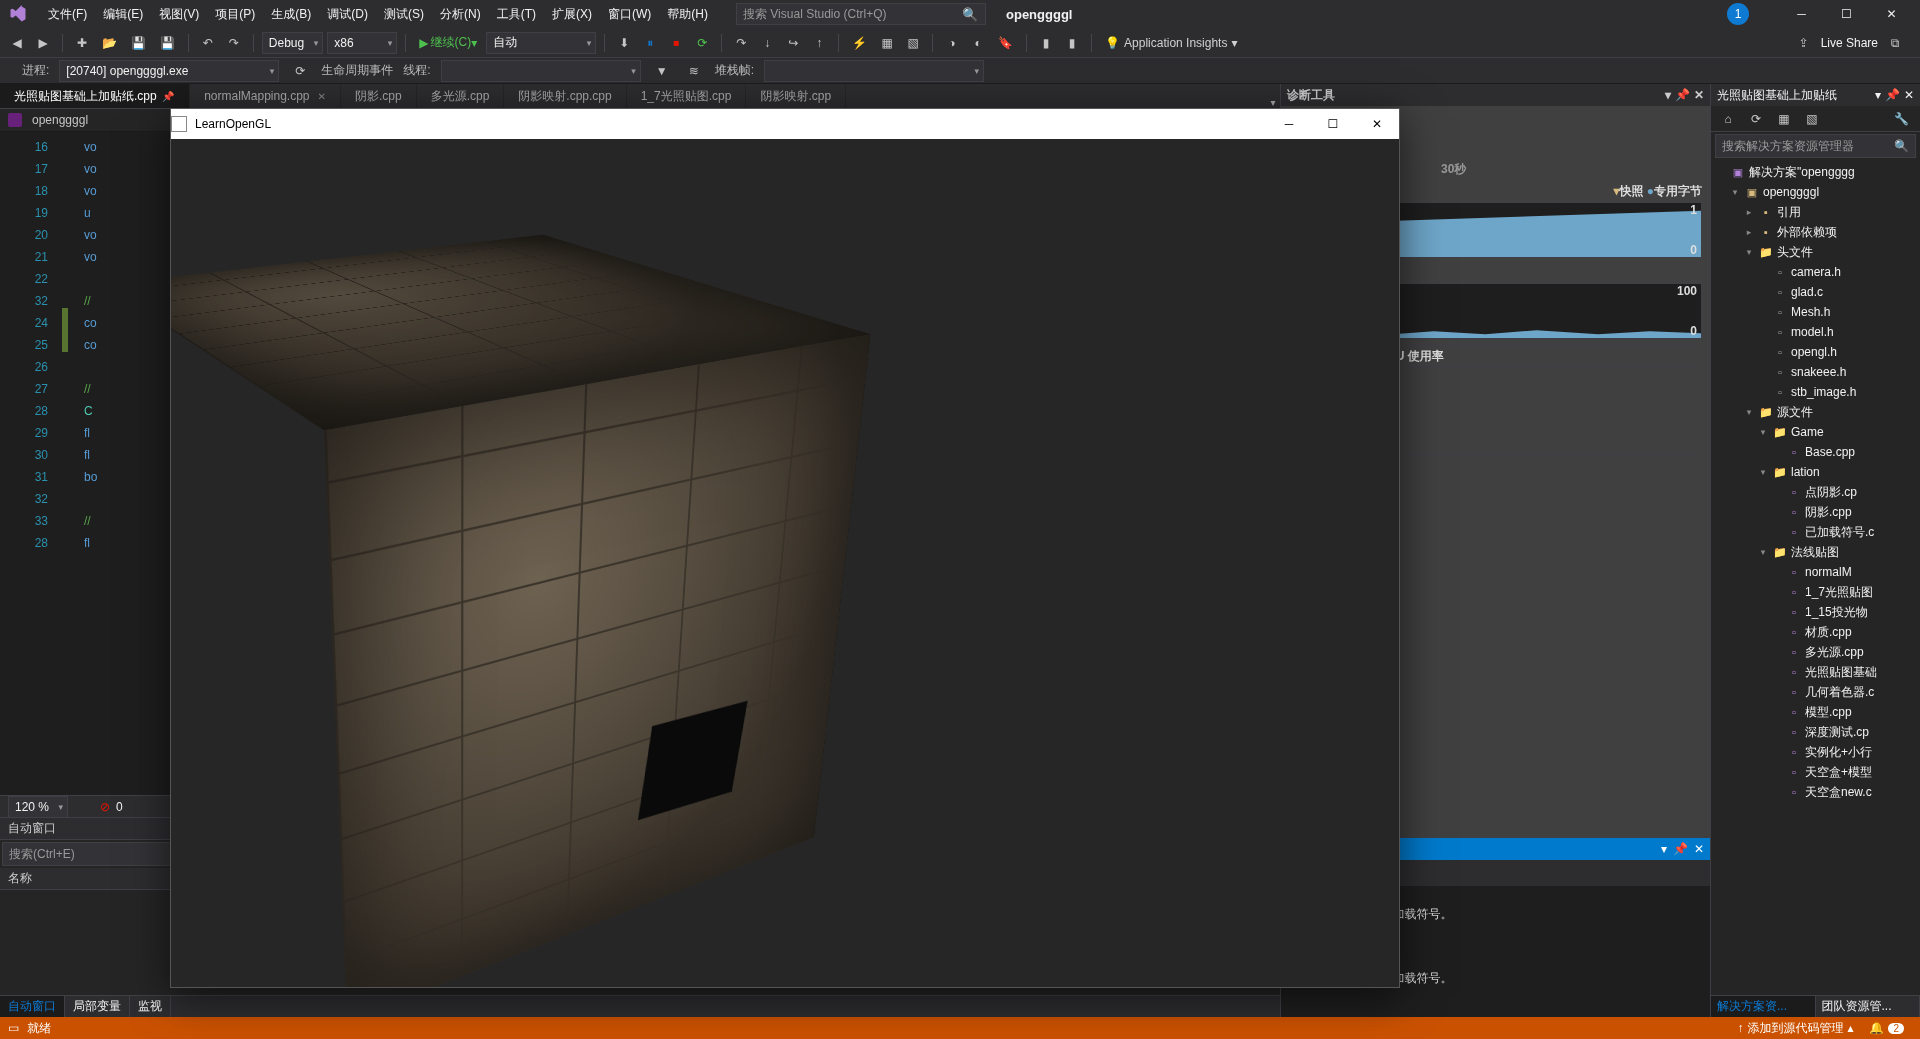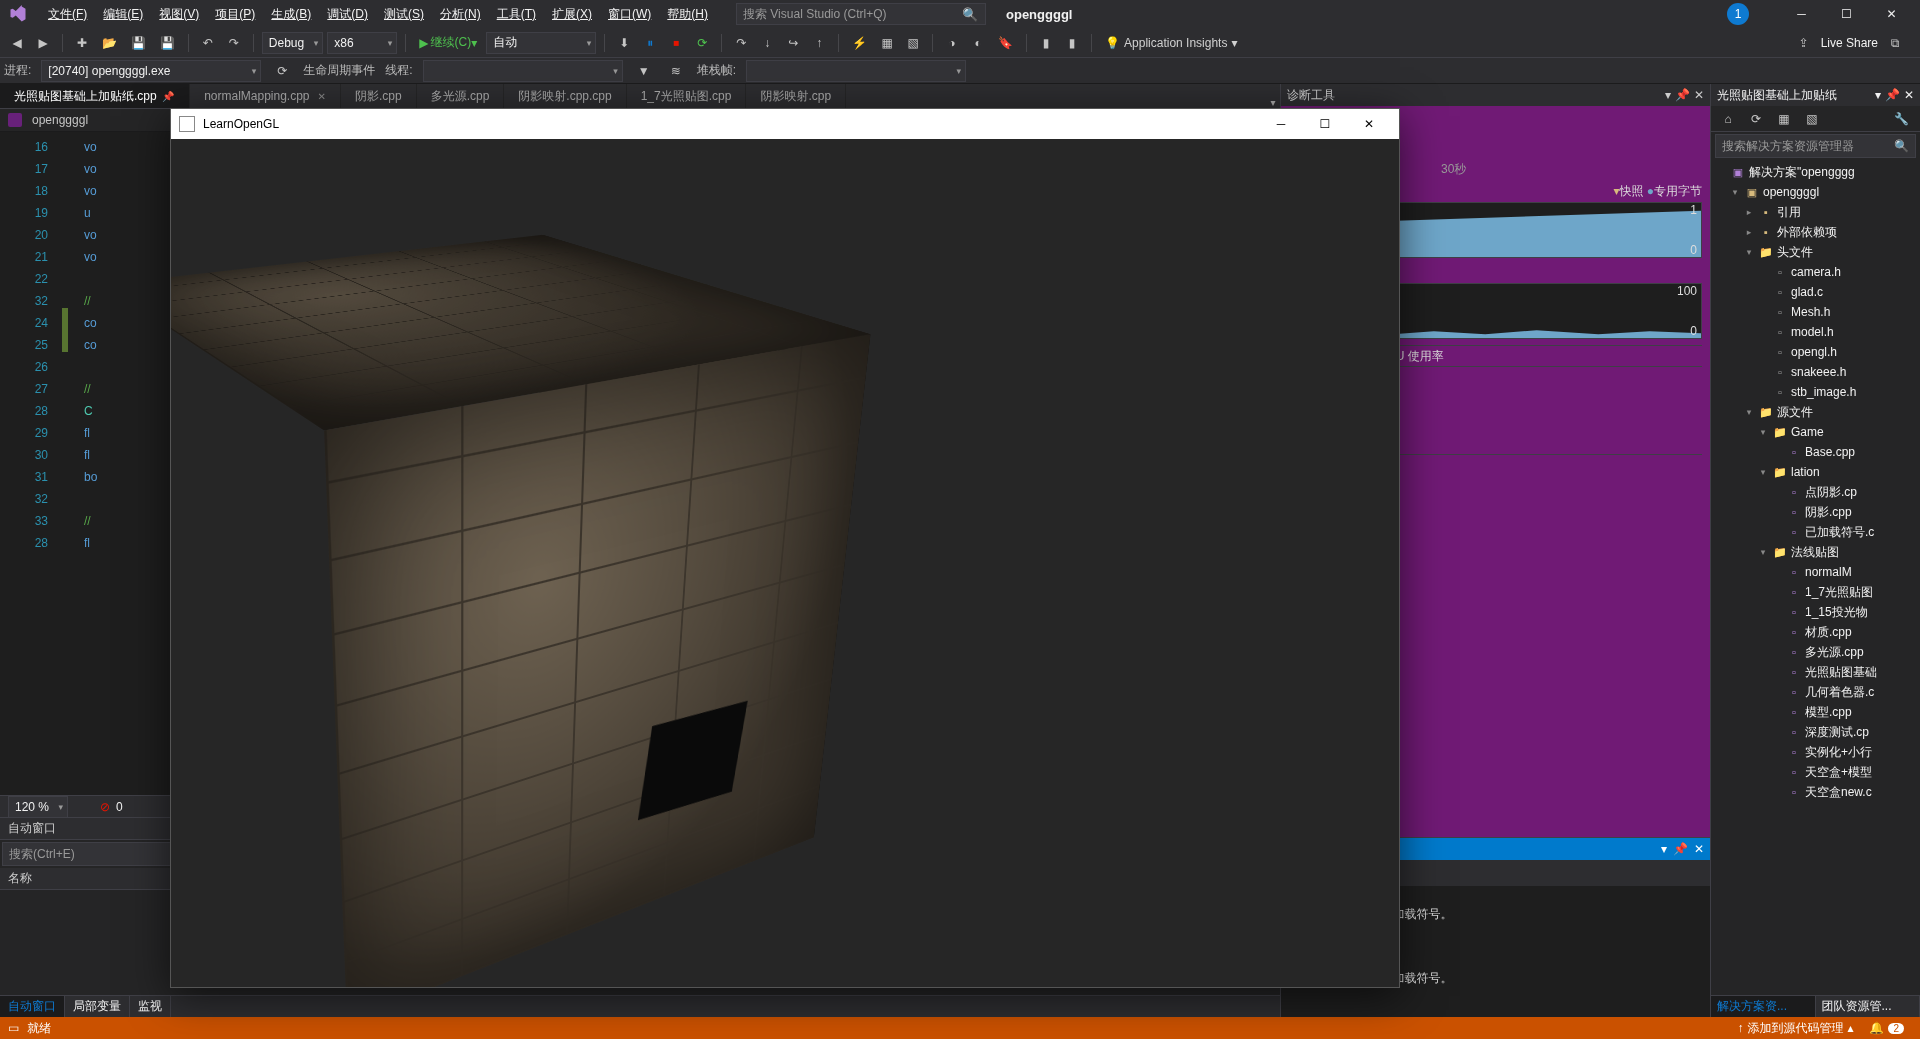--- a/index.html
+++ b/index.html
@@ -9,7 +9,7 @@
 .menubar { height:28px; background:#2d2d30; display:flex; align-items:center; padding:0 6px; gap:0; }
 .vs-logo { width:24px; height:24px; margin-right:10px; display:flex; align-items:center; justify-content:center; }
 .vs-logo svg { width:18px; height:18px; }
-.menubar .m { padding:4px 8px; white-space:nowrap; cursor:default;text-decoration:underline; }
+.menubar .m { padding:4px 8px; white-space:nowrap; cursor:default; }
 .search-box { margin-left:20px; width:250px; height:22px; background:#333337; border:1px solid #3f3f46; display:flex; align-items:center; padding:0 6px; color:#999; }
 .search-box .mag { margin-left:auto; font-size:13px; }
 .solname { margin-left:20px; font-weight:600; font-size:13px; }

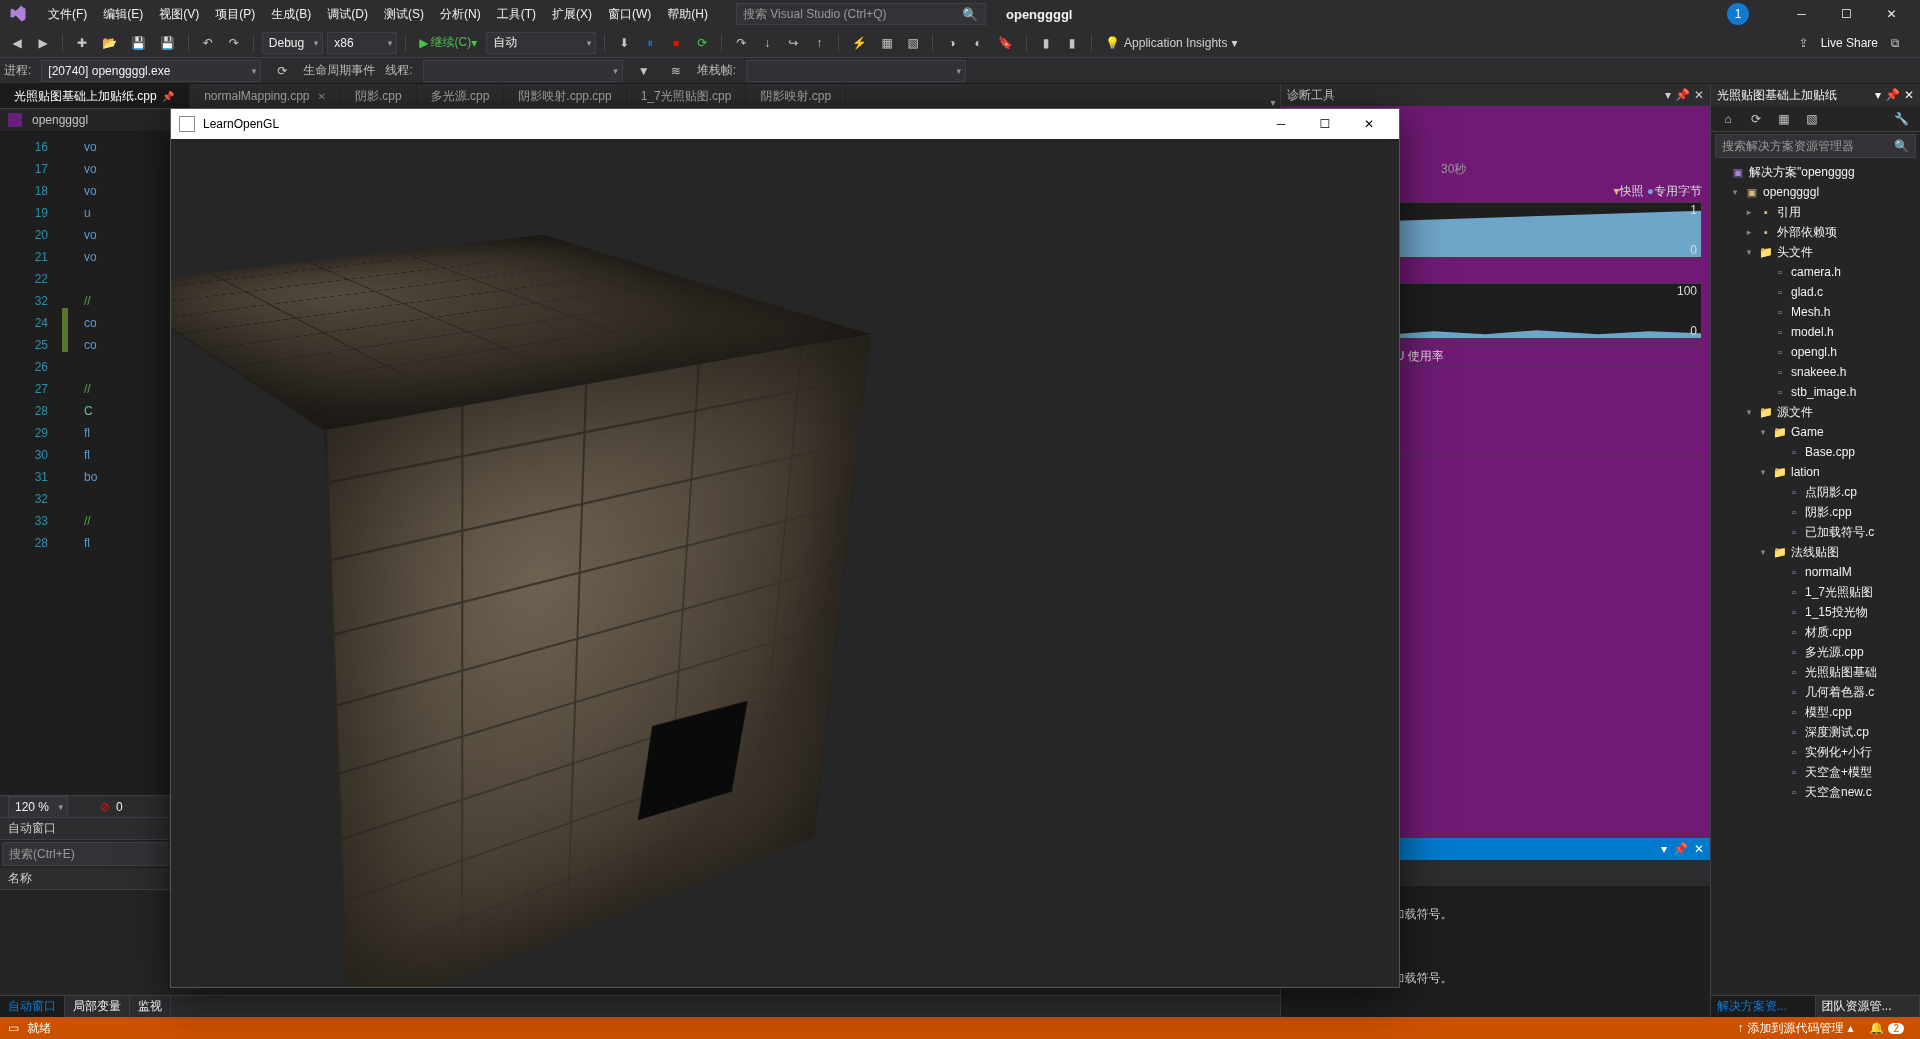--- a/index.html
+++ b/index.html
@@ -29,7 +29,7 @@
 .insights-btn { display:flex; align-items:center; gap:4px; color:#d0d0d0; }
 .insights-btn .bulb { color:#b180d7; }
 
-.toolbar2 { height:26px; background:#2d2d30; display:flex; align-items:center; padding:0 4px; gap:10px; color:#c5c5c5; border-bottom:1px solid #1b1b1c; }
+.toolbar2 { height:26px; background:#2d2d30; display:flex; align-items:center; padding:0 22px; gap:10px; color:#c5c5c5; border-bottom:1px solid #1b1b1c; }
 .toolbar2 .lbl { color:#bbb; }
 .toolbar2 .combo { min-width:180px; }
 

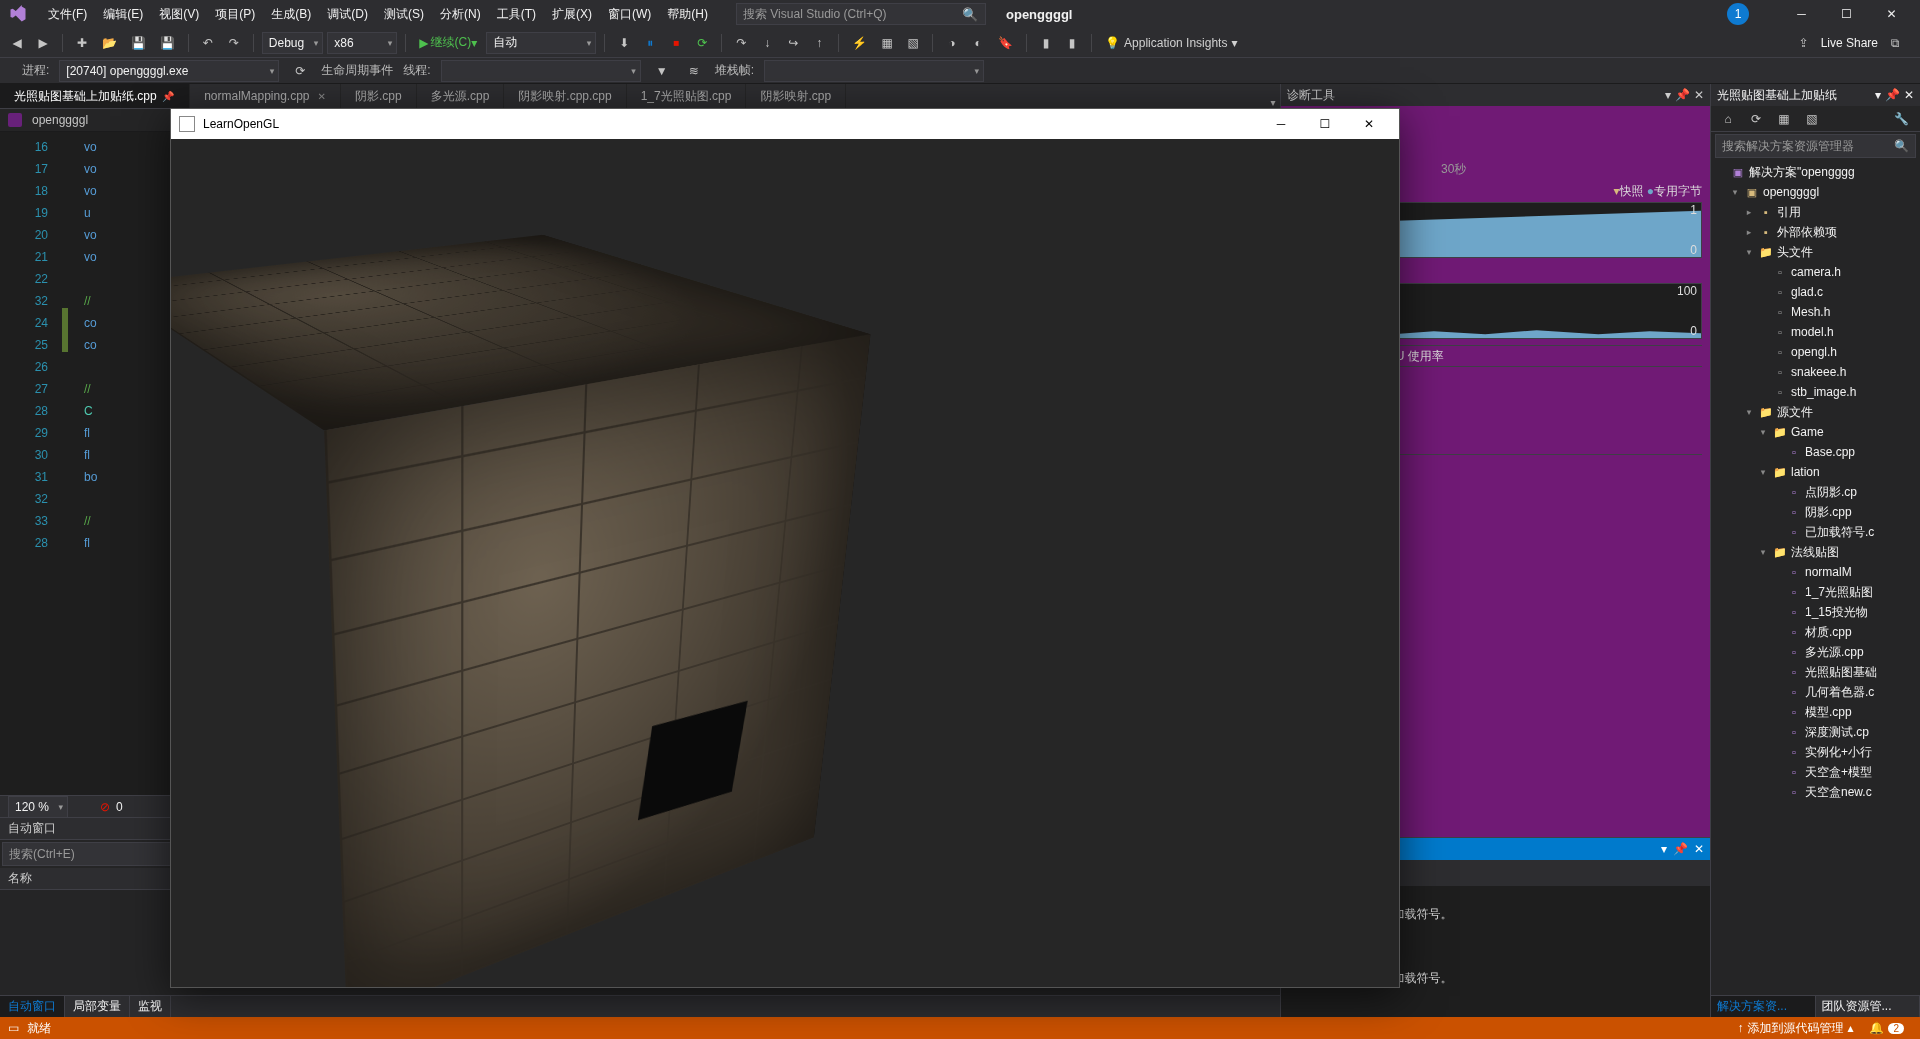--- a/index.html
+++ b/index.html
@@ -74,7 +74,7 @@
 .panel-tabs .pt.active { background:#1b1b1c; color:#0e7ad1; }
 
 
-.diag { flex:1; background:#701a75; display:flex; flex-direction:column; overflow:hidden; }
+.diag { flex:1; background:#404040; display:flex; flex-direction:column; overflow:hidden;font-weight:bold; }
 .diag-title { height:22px; background:#2d2d30; display:flex; align-items:center; padding:0 6px; color:#ccc; }
 .diag-title .grow { flex:1; }
 .diag-title .ico { margin-left:4px; }

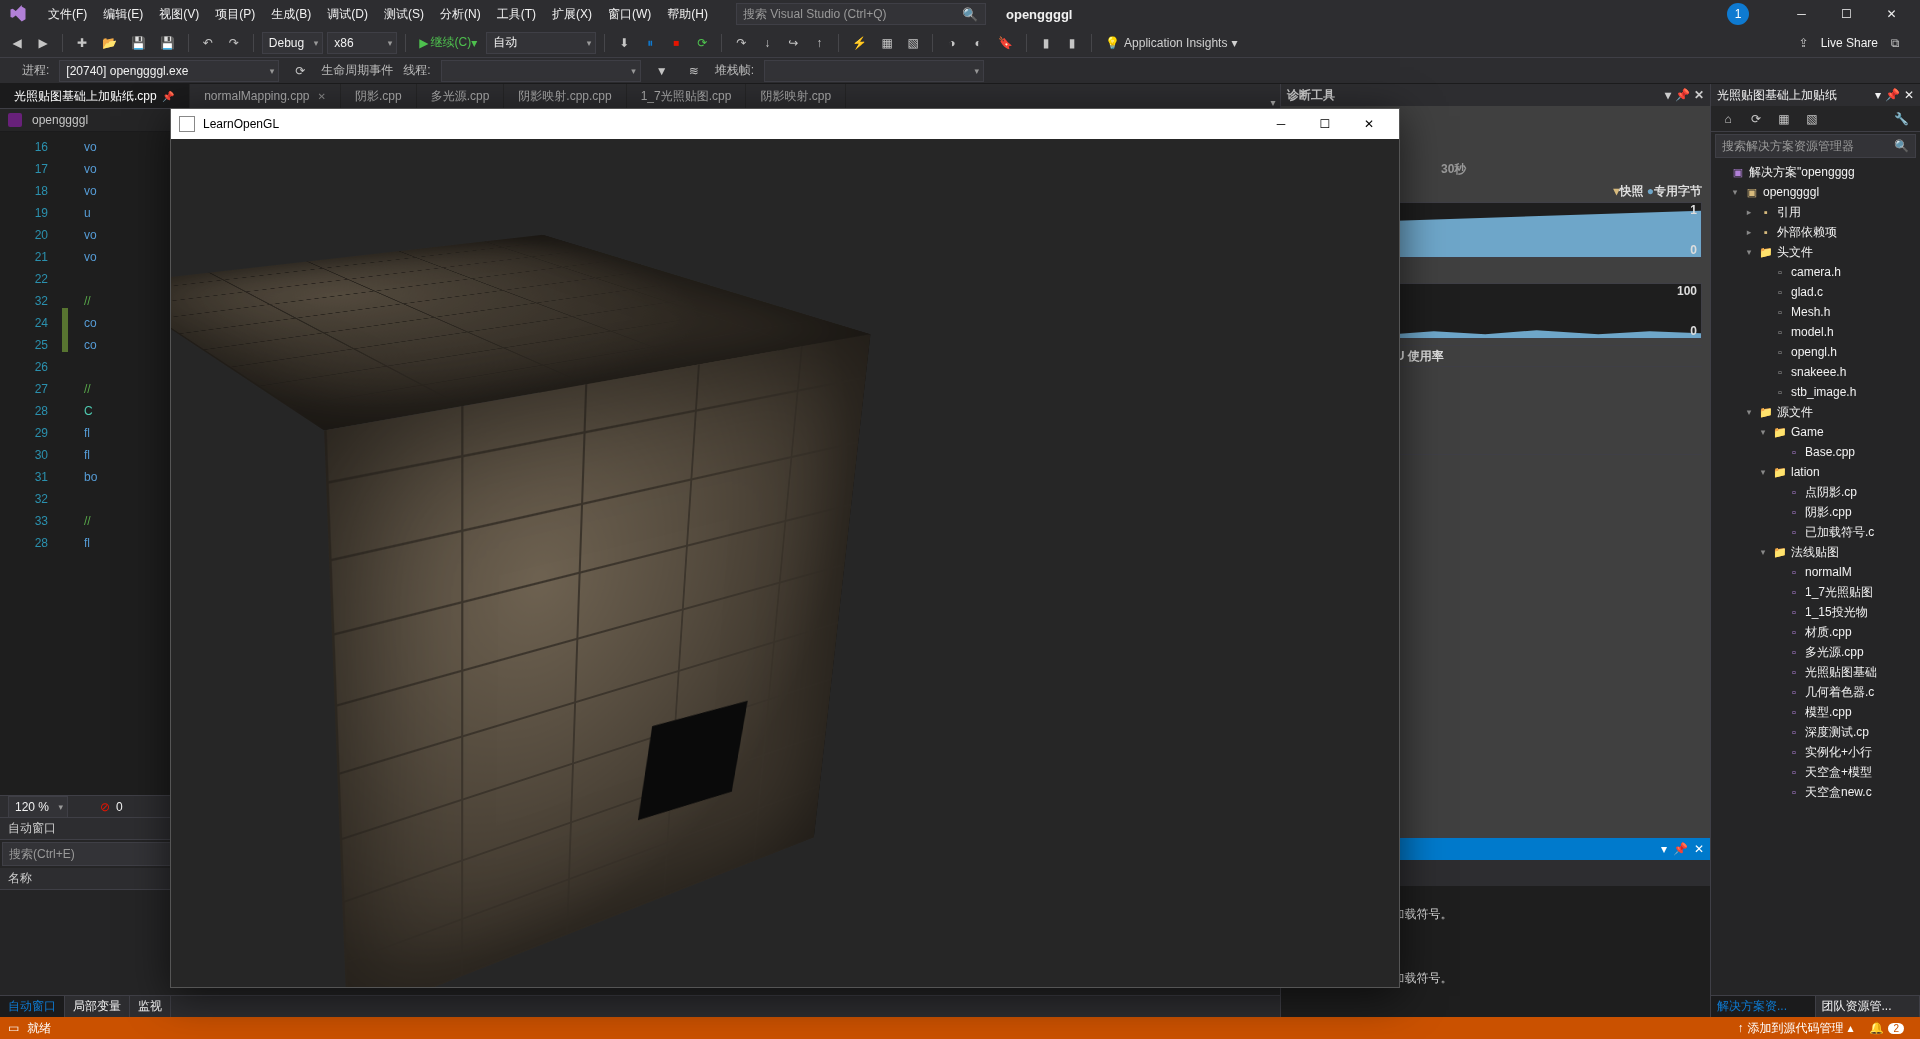--- a/index.html
+++ b/index.html
@@ -122,7 +122,7 @@
 
 
 .glwin { position:absolute; left:170px; top:108px; width:1230px; height:880px; background:#202020; box-shadow:0 8px 40px rgba(0,0,0,.6); border:1px solid #555; display:flex; flex-direction:column; }
-.glwin .titlebar { height:30px; background:#fff; color:#000; display:flex; align-items:center; padding:0 8px; }
+.glwin .titlebar { height:30px; background:#fff; color:#000; display:flex; align-items:center; padding:0 0; }
 .glwin .titlebar .wi { width:16px; height:16px; border:1px solid #888; margin-right:8px; }
 .glwin .titlebar .grow { flex:1; }
 .glwin .titlebar .wb { width:44px; height:30px; display:flex; align-items:center; justify-content:center; }

